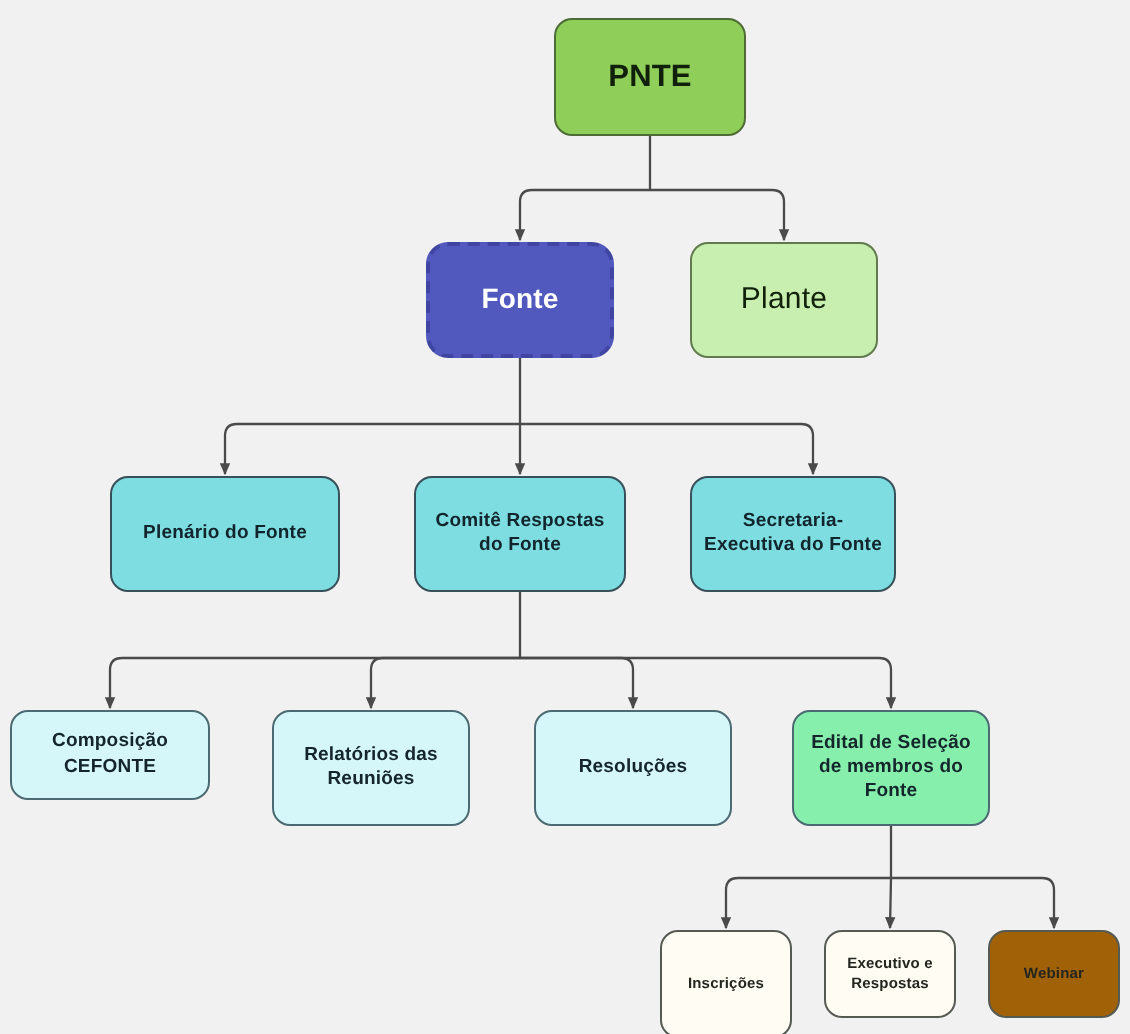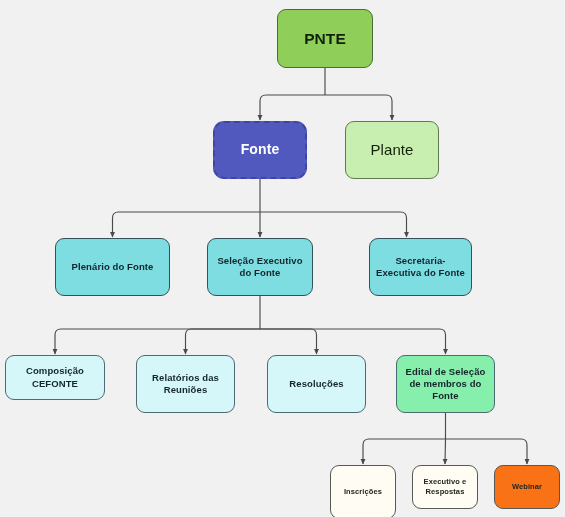--- a/index.html
+++ b/index.html
@@ -126,7 +126,7 @@
       <div class="node t-dashed" style="left: 213px; top: 121px; width: 94px; height: 58px; background: rgb(81, 89, 191); color: rgb(255, 255, 255); border-color: rgb(63, 70, 162);"><span class="node-label">Fonte</span></div>
       <div class="node t-green" style="left: 345px; top: 121px; width: 94px; height: 58px; background: rgb(200, 239, 176); color: rgb(18, 33, 10); border-color: rgb(95, 122, 76);"><span class="node-label">Plante</span></div>
       <div class="node t-cyan" style="left: 55px; top: 238px; width: 115px; height: 58px; background: rgb(125, 221, 225); color: rgb(18, 36, 44); border-color: rgb(55, 80, 90);"><span class="node-label">Plenário do Fonte</span></div>
-      <div class="node t-cyan" style="left: 207px; top: 238px; width: 106px; height: 58px; background: rgb(125, 221, 225); color: rgb(18, 36, 44); border-color: rgb(55, 80, 90);"><span class="node-label">Seleção Executivo
+      <div class="node t-cyan" style="left: 207px; top: 238px; width: 106px; height: 58px; background: rgb(125, 221, 225); color: rgb(18, 36, 44); border-color: rgb(55, 80, 90);"><span class="node-label">Comitê Respostas
 do Fonte</span></div>
       <div class="node t-cyan" style="left: 369px; top: 238px; width: 103px; height: 58px; background: rgb(125, 221, 225); color: rgb(18, 36, 44); border-color: rgb(55, 80, 90);"><span class="node-label">Secretaria-
 Executiva do Fonte</span></div>

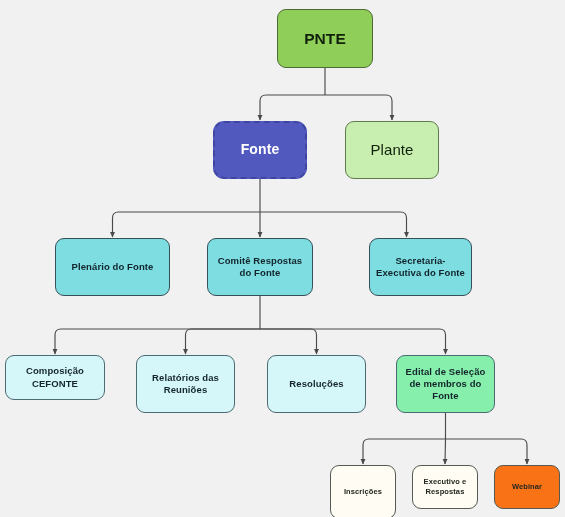--- a/index.html
+++ b/index.html
@@ -128,7 +128,7 @@
       <div class="node t-cyan" style="left: 55px; top: 238px; width: 115px; height: 58px; background: rgb(125, 221, 225); color: rgb(18, 36, 44); border-color: rgb(55, 80, 90);"><span class="node-label">Plenário do Fonte</span></div>
       <div class="node t-cyan" style="left: 207px; top: 238px; width: 106px; height: 58px; background: rgb(125, 221, 225); color: rgb(18, 36, 44); border-color: rgb(55, 80, 90);"><span class="node-label">Comitê Respostas
 do Fonte</span></div>
-      <div class="node t-cyan" style="left: 369px; top: 238px; width: 103px; height: 58px; background: rgb(125, 221, 225); color: rgb(18, 36, 44); border-color: rgb(55, 80, 90);"><span class="node-label">Secretaria-
+      <div class="node t-cyan" style="left: 345px; top: 238px; width: 103px; height: 58px; background: rgb(125, 221, 225); color: rgb(18, 36, 44); border-color: rgb(55, 80, 90);"><span class="node-label">Secretaria-
 Executiva do Fonte</span></div>
       <div class="node t-lightcyan" style="left: 5px; top: 355px; width: 100px; height: 45px; background: rgb(214, 247, 249); color: rgb(20, 38, 44); border-color: rgb(75, 106, 114);"><span class="node-label">Composição
 CEFONTE</span></div>

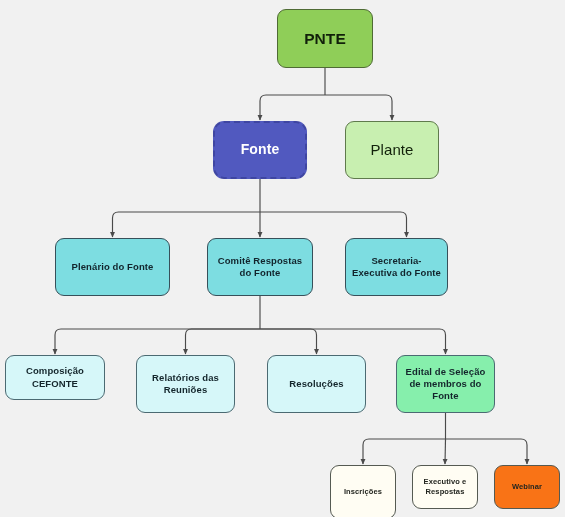--- a/index.html
+++ b/index.html
@@ -141,7 +141,7 @@
       <div class="node t-cream" style="left: 330px; top: 465px; width: 66px; height: 54px; background: rgb(255, 253, 243); color: rgb(35, 37, 31); border-color: rgb(85, 90, 82);"><span class="node-label">Inscrições</span></div>
       <div class="node t-cream" style="left: 412px; top: 465px; width: 66px; height: 44px; background: rgb(255, 253, 243); color: rgb(35, 37, 31); border-color: rgb(85, 90, 82);"><span class="node-label">Executivo e
 Respostas</span></div>
-      <div class="node t-cream" style="left: 494px; top: 465px; width: 66px; height: 44px; background: #f97316; color: rgb(35, 37, 31); border-color: rgb(85, 90, 82);"><span class="node-label">Webinar</span></div>
+      <div class="node t-cream" style="left: 494px; top: 465px; width: 66px; height: 44px; background: #a16207; color: rgb(35, 37, 31); border-color: rgb(85, 90, 82);"><span class="node-label">Webinar</span></div>
     </div>
 </div>
 

